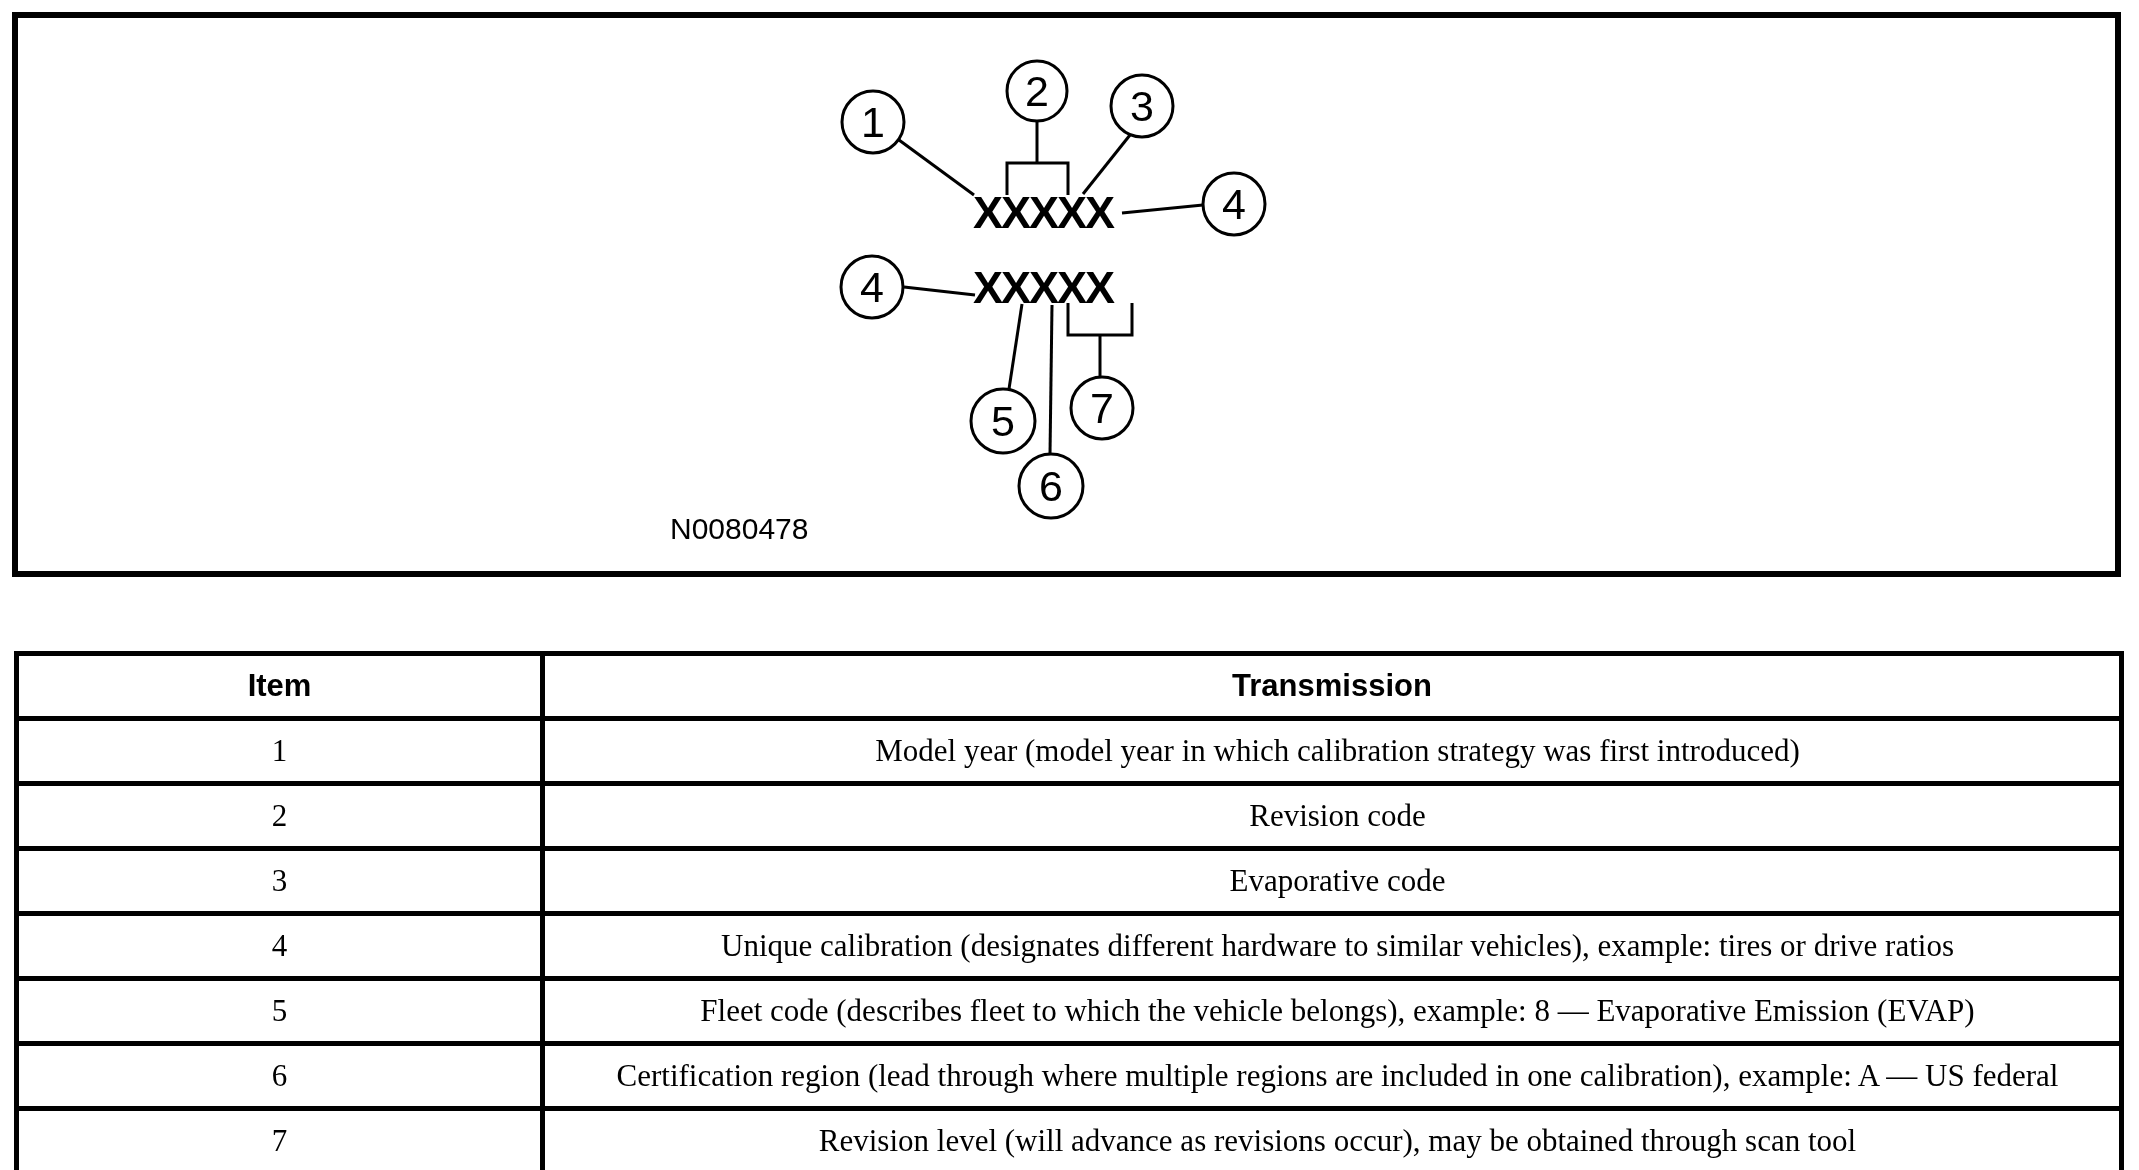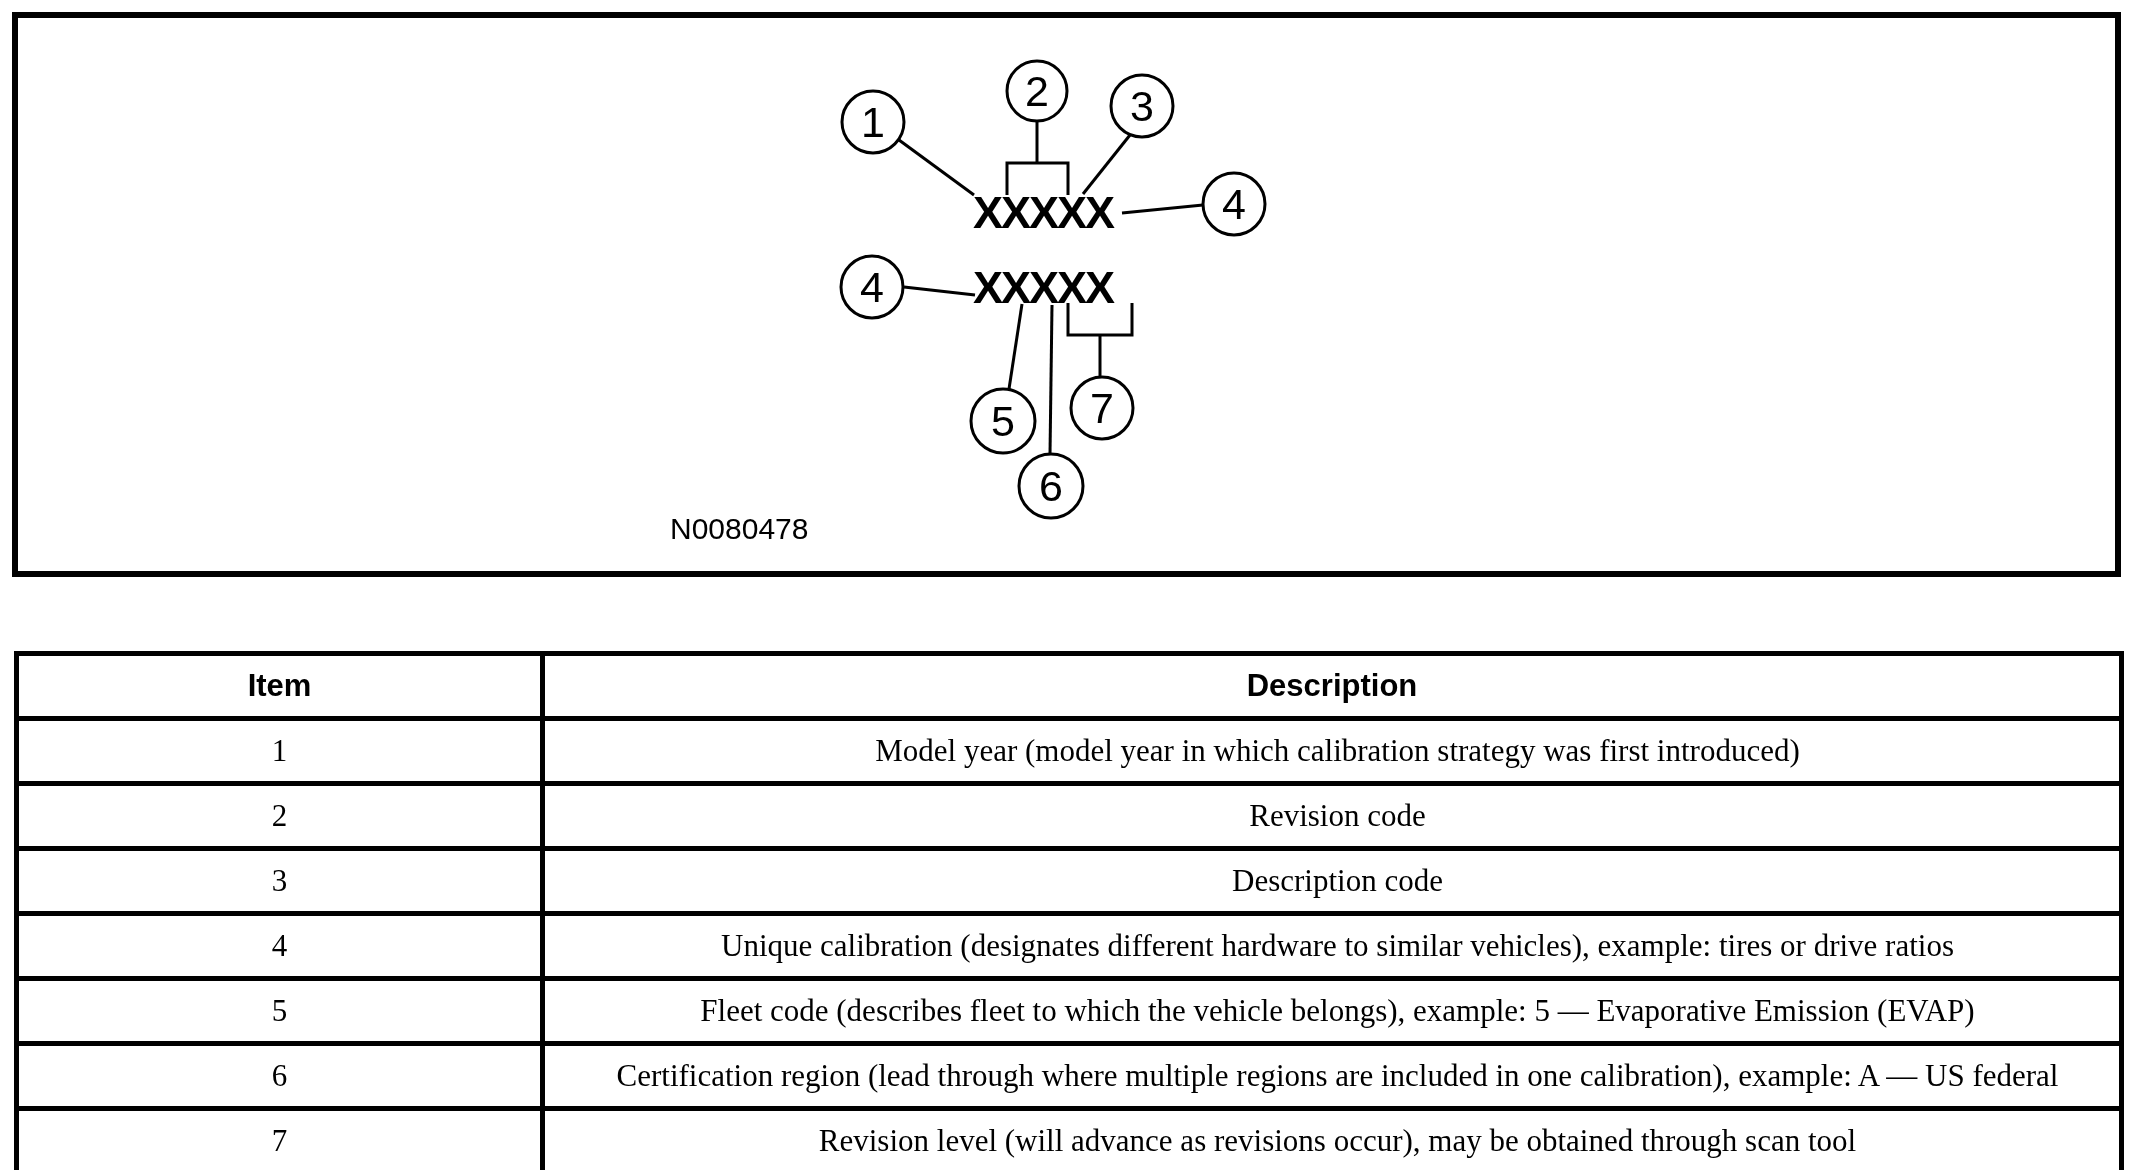--- a/index.html
+++ b/index.html
@@ -140,7 +140,7 @@
     <thead>
       <tr>
         <th>Item</th>
-        <th>Description</th>
+        <th>Transmission</th>
       </tr>
     </thead>
     <tbody>

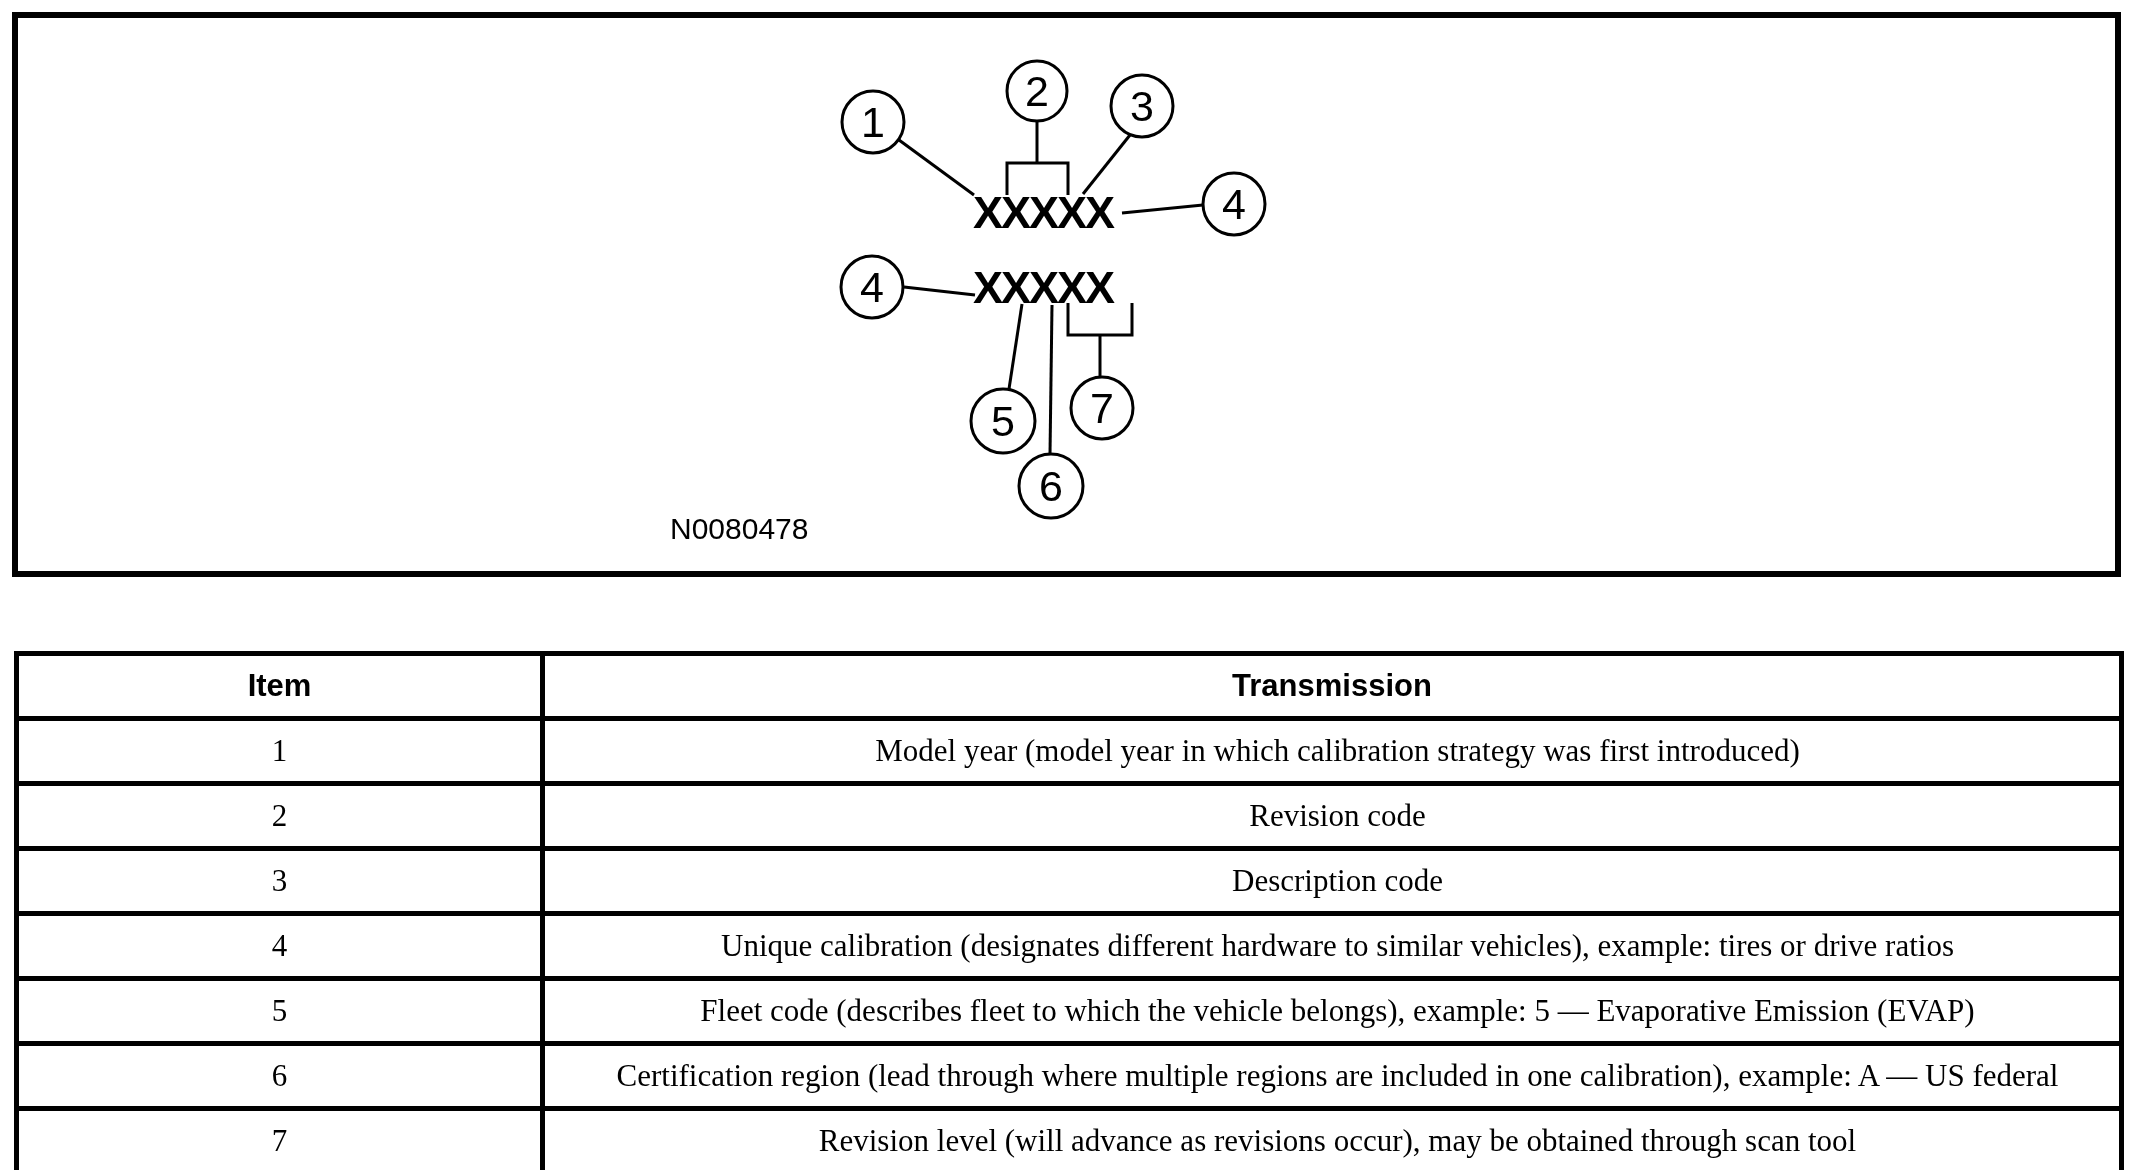--- a/index.html
+++ b/index.html
@@ -154,7 +154,7 @@
       </tr>
       <tr>
         <td class="item-cell">3</td>
-        <td class="desc-cell">Description code</td>
+        <td class="desc-cell">Evaporative code</td>
       </tr>
       <tr>
         <td class="item-cell">4</td>

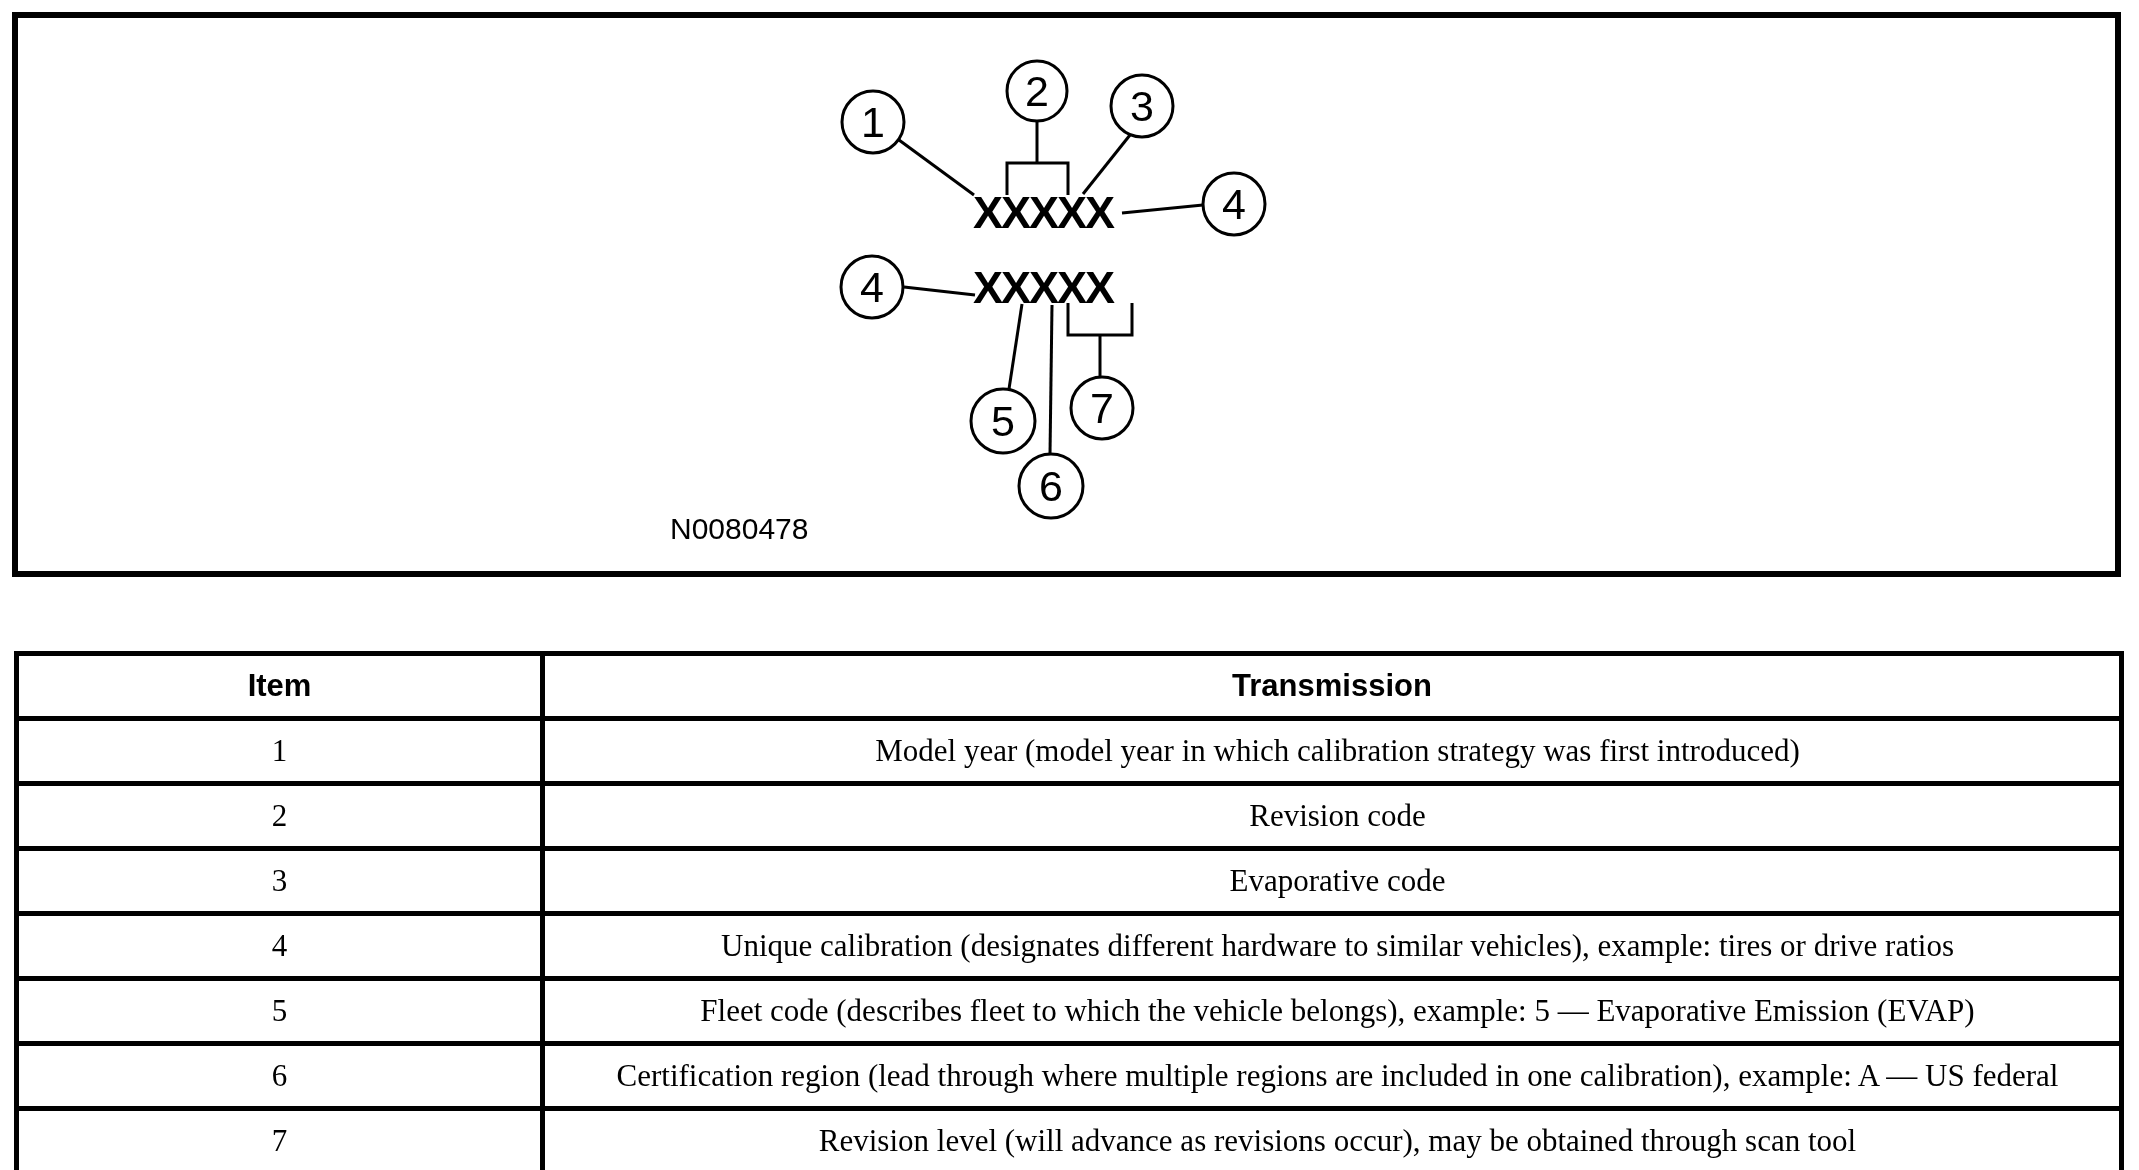--- a/index.html
+++ b/index.html
@@ -162,7 +162,7 @@
       </tr>
       <tr>
         <td class="item-cell">5</td>
-        <td class="desc-cell">Fleet code (describes fleet to which the vehicle belongs), example: 5 — Evaporative Emission (EVAP)</td>
+        <td class="desc-cell">Fleet code (describes fleet to which the vehicle belongs), example: 8 — Evaporative Emission (EVAP)</td>
       </tr>
       <tr>
         <td class="item-cell">6</td>

